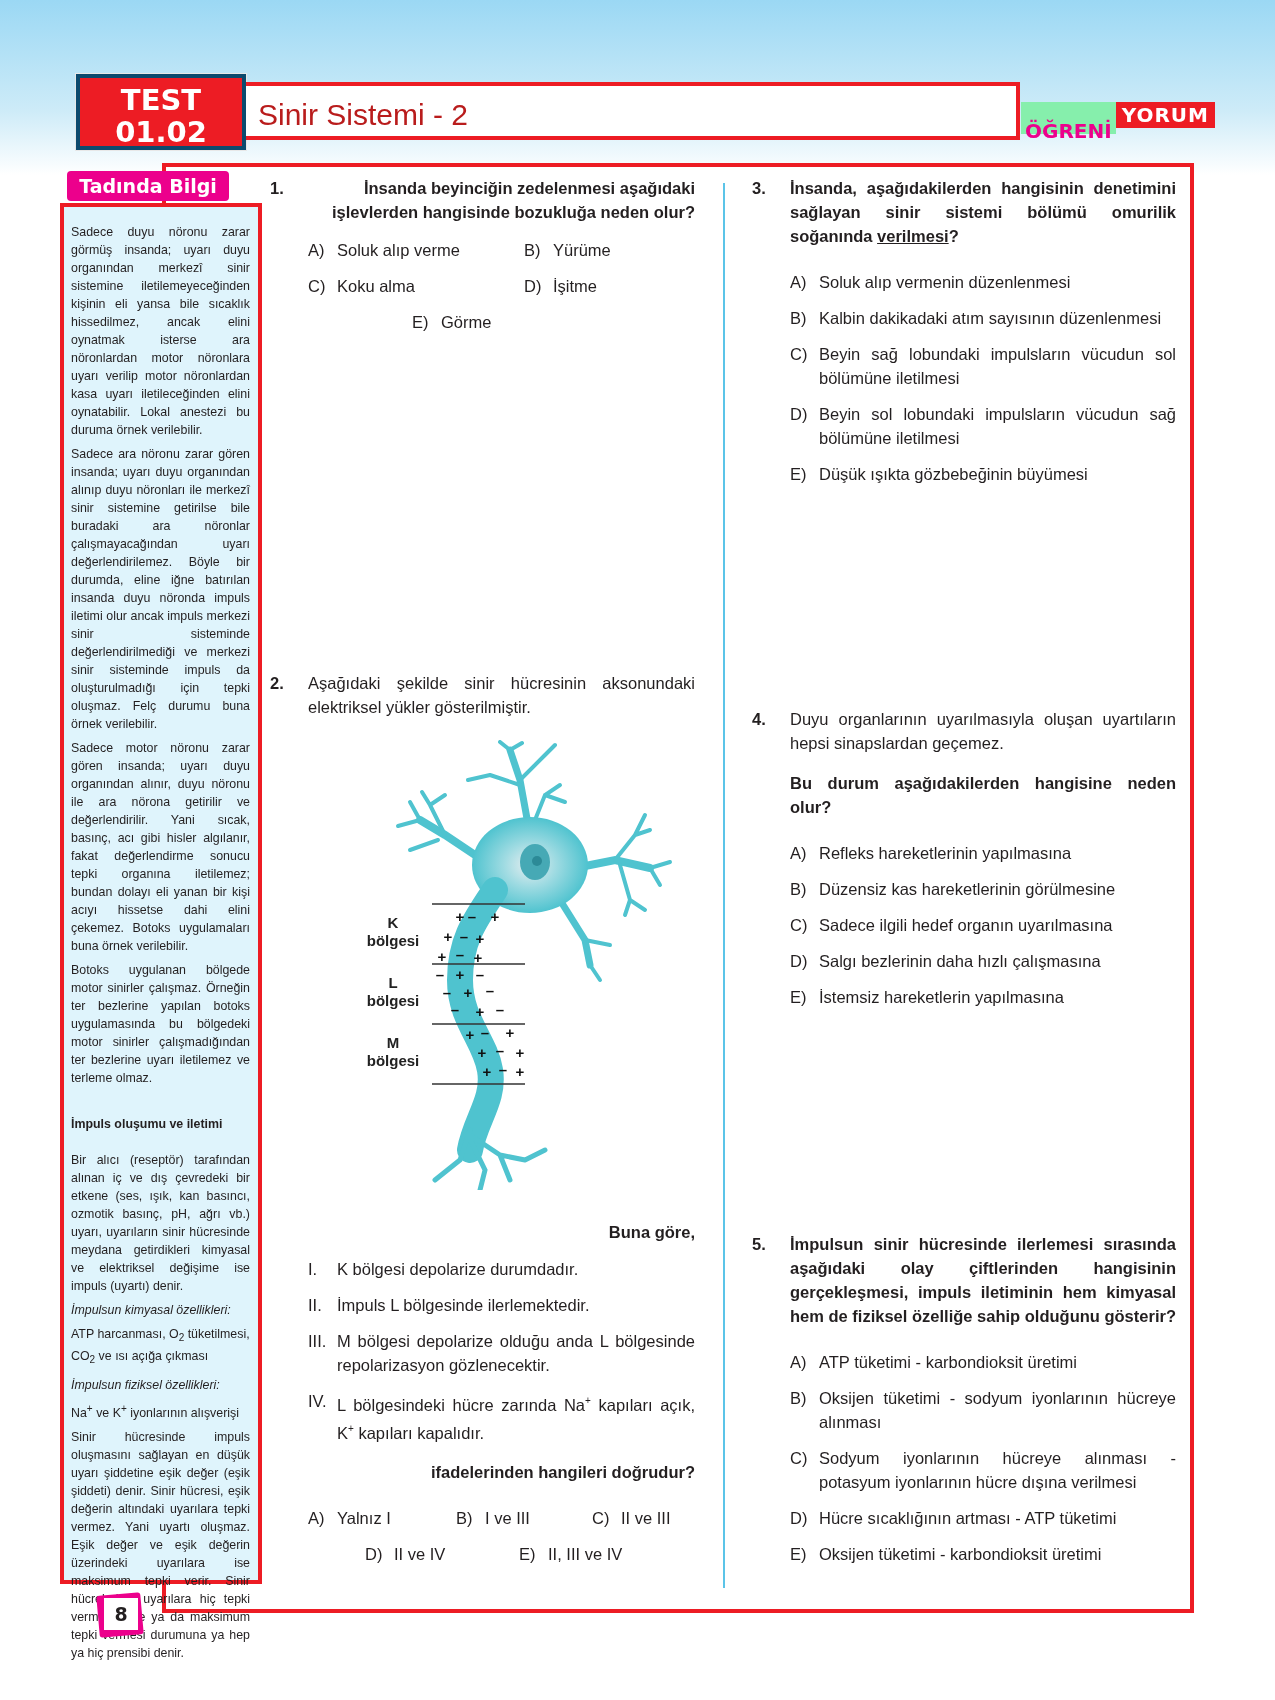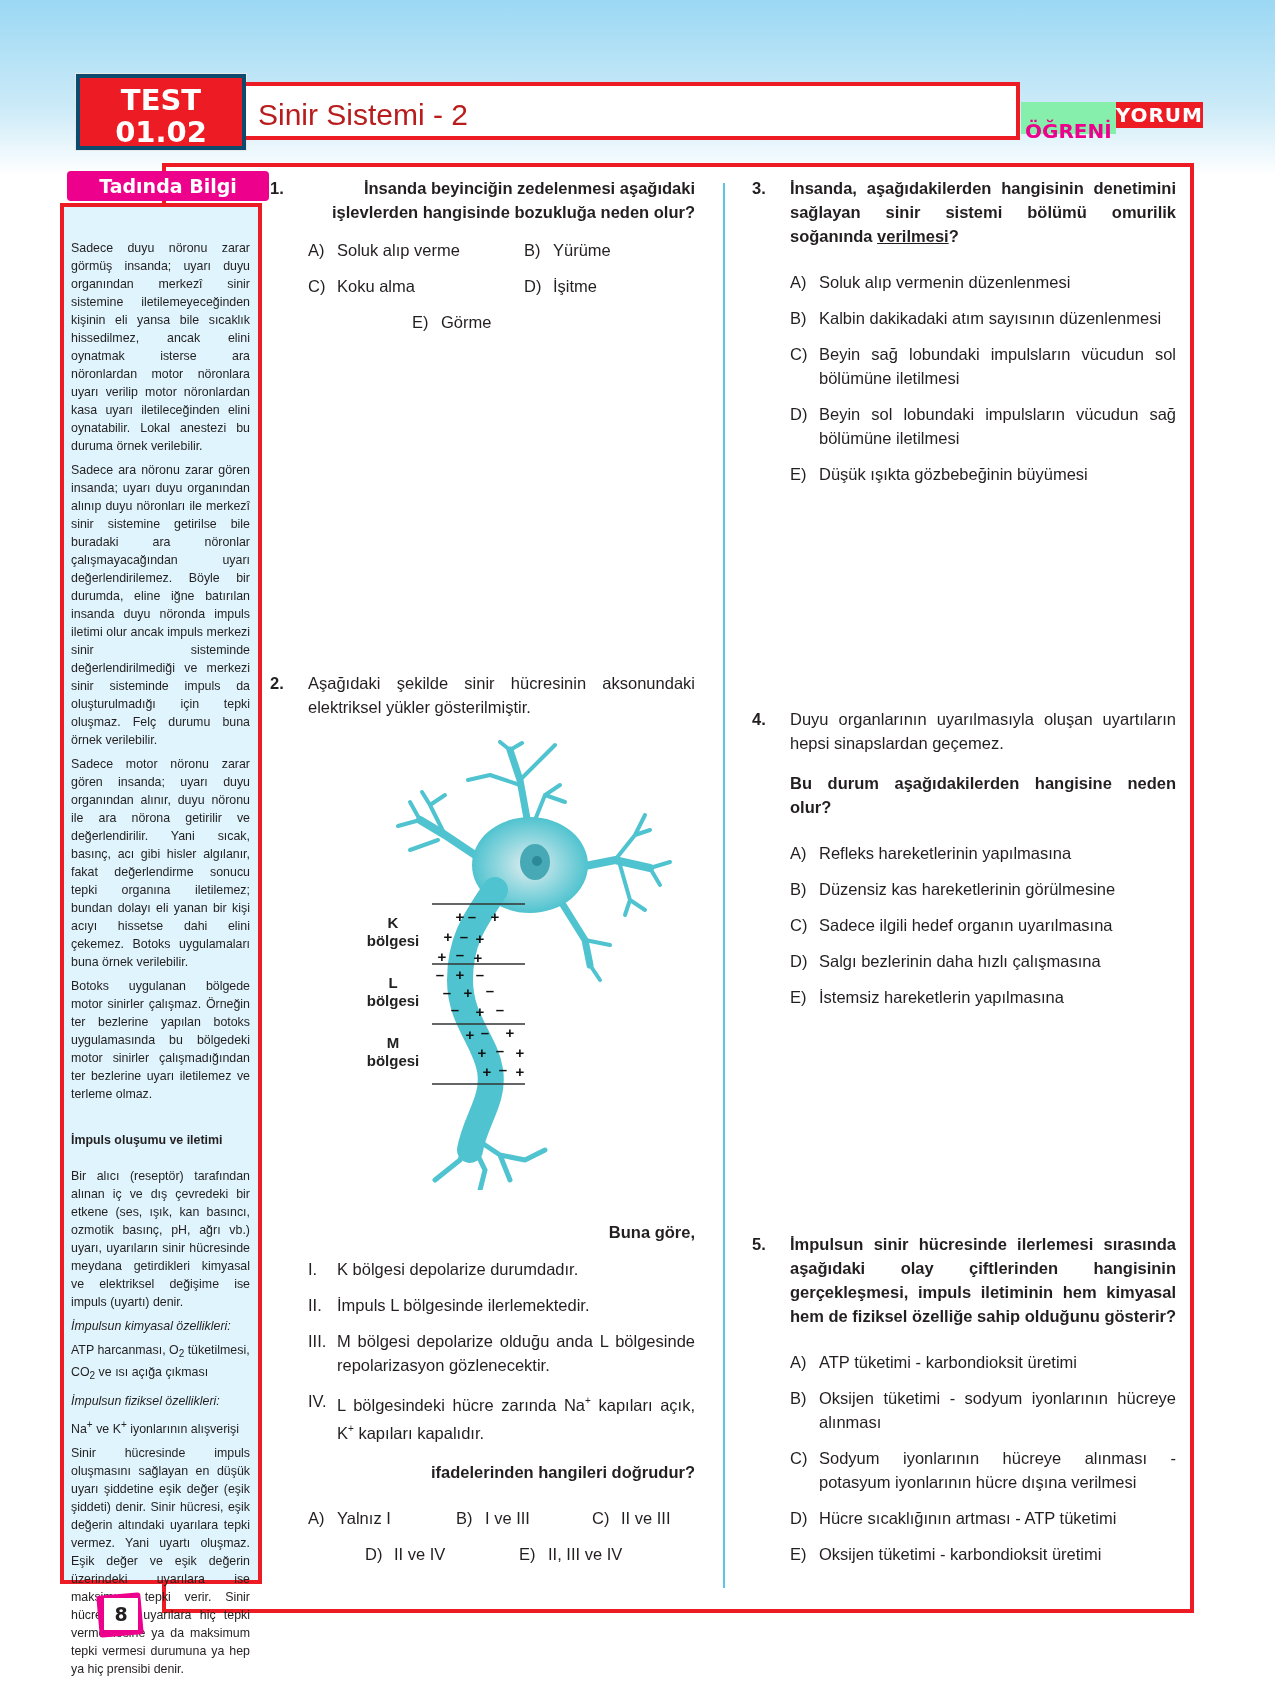--- a/index.html
+++ b/index.html
@@ -15,7 +15,7 @@
   .title-text{left:258px;top:98px;font-size:30px;color:#b91c1c;}
   .brand{left:1021px;top:102px;height:26px;display:flex;font-weight:bold;font-size:20px;font-family:"DejaVu Sans",sans-serif;}
   .brand .b1{background:#86efac;color:#ec008c;padding:16px 4px;line-height:26px;}
-  .brand .b2{background:#ed1c24;color:#fff;padding:0 0;line-height:26px;letter-spacing:1px;}
+  .brand .b2{background:#ed1c24;color:#fff;padding:0 6px;line-height:26px;letter-spacing:1px;}
   
   .frame{left:162px;top:163px;width:1032px;height:1450px;border:4px solid #ed1c24;box-sizing:border-box;background:#fff;}
   

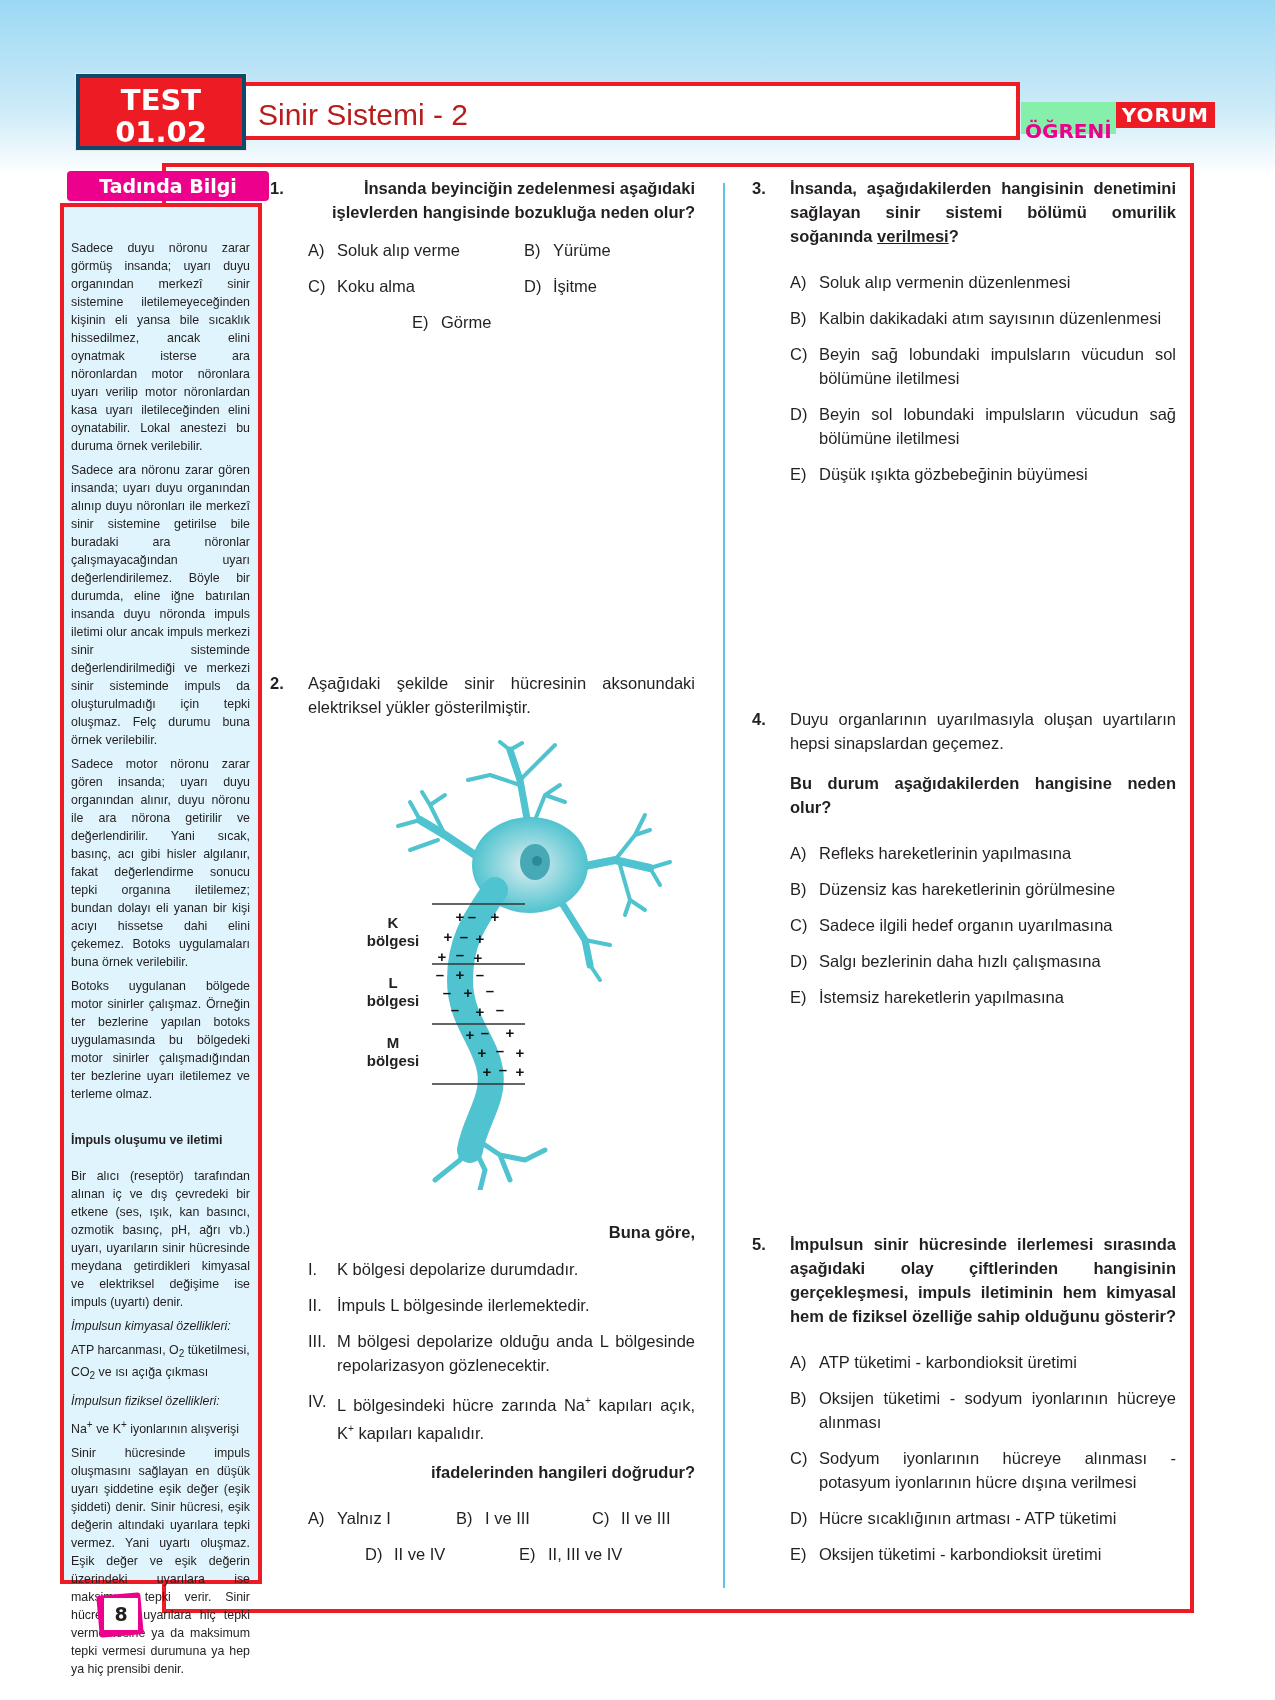--- a/index.html
+++ b/index.html
@@ -19,7 +19,7 @@
   
   .frame{left:162px;top:163px;width:1032px;height:1450px;border:4px solid #ed1c24;box-sizing:border-box;background:#fff;}
   
-  .side-tag{left:67px;top:171px;width:202px;height:30px;background:#ec008c;border-radius:4px;color:#fff;
+  .side-tag{left:67px;top:171px;width:162px;height:30px;background:#ec008c;border-radius:4px;color:#fff;
             font-family:"DejaVu Sans",sans-serif;font-weight:bold;font-size:19px;text-align:center;line-height:30px;}
   .side-box{left:60px;top:203px;width:202px;height:1381px;background:#dff4fc;border:4px solid #ed1c24;box-sizing:border-box;
             padding:32px 8px 0 7px;font-size:12.4px;line-height:18px;text-align:justify;}

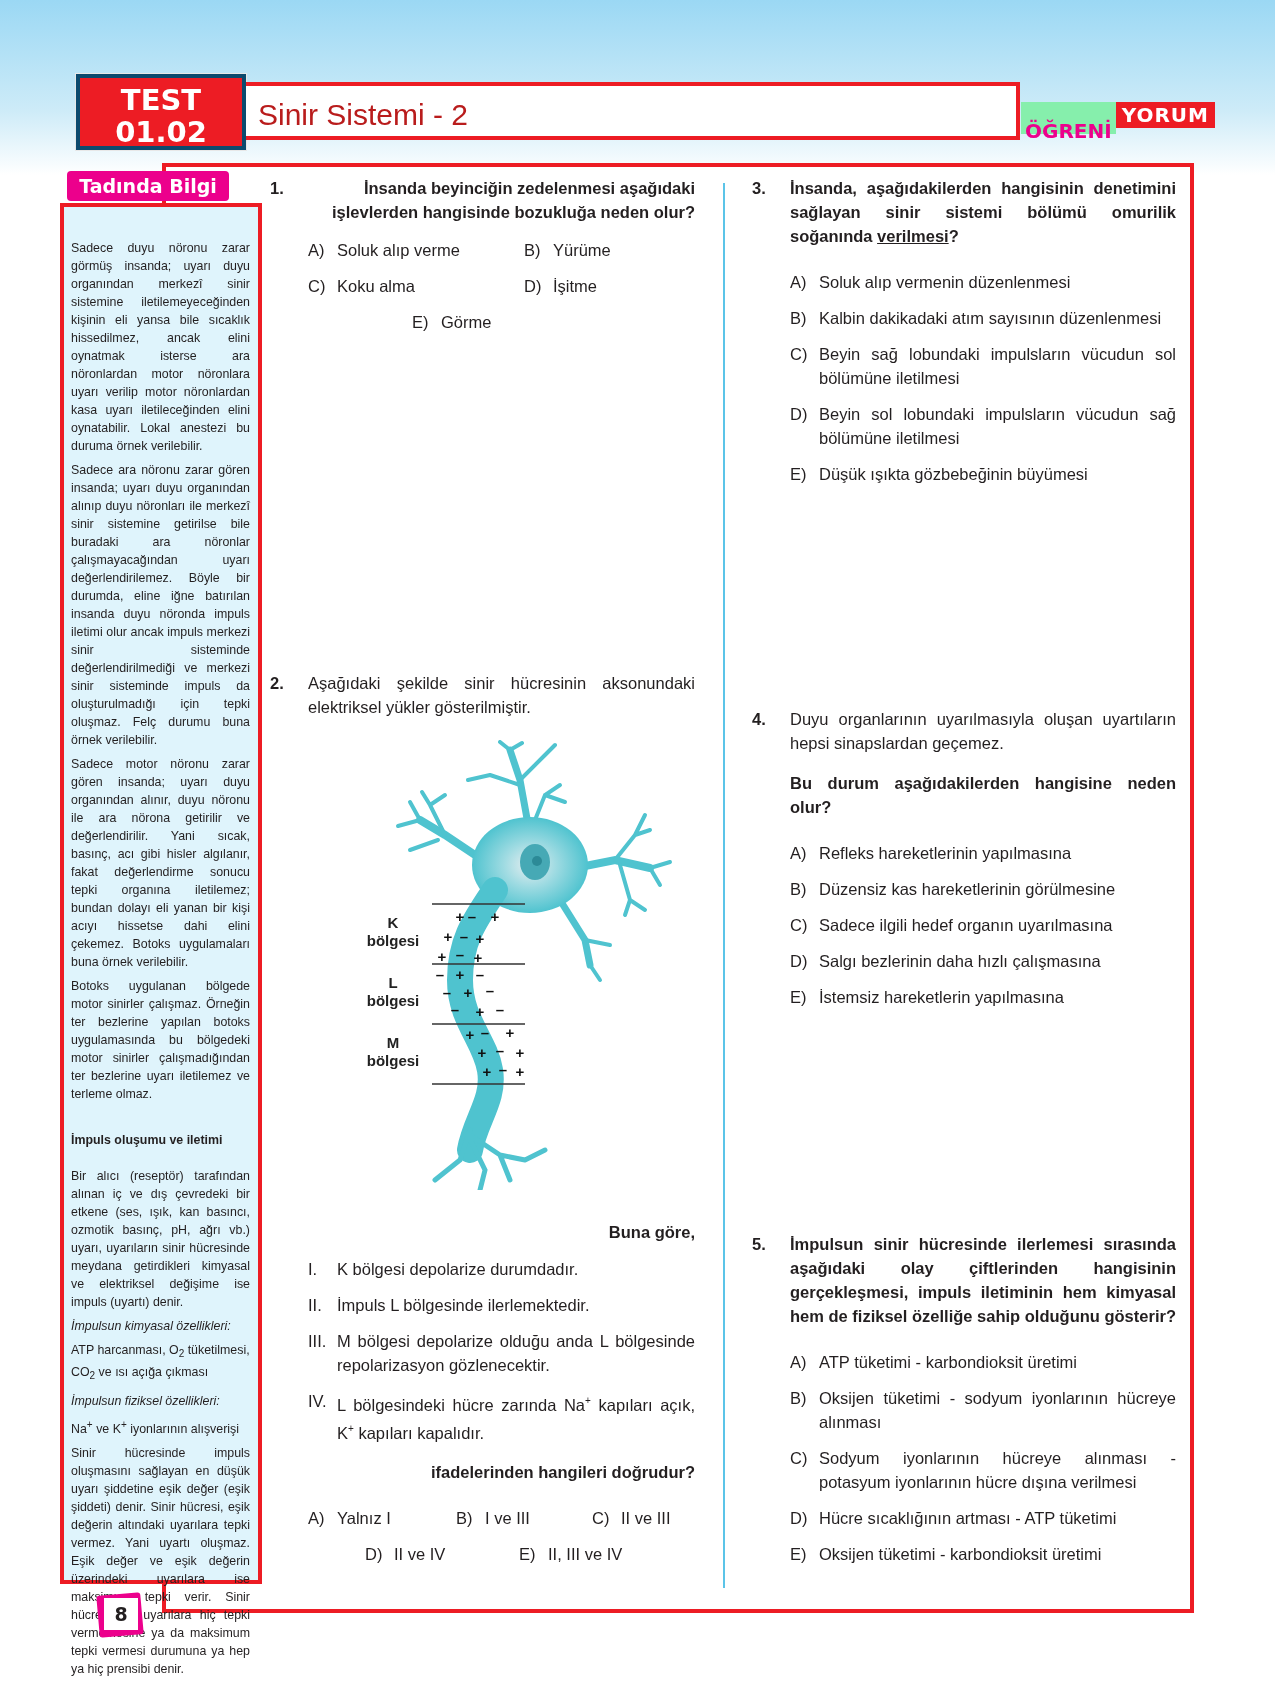--- a/index.html
+++ b/index.html
@@ -22,7 +22,7 @@
   .side-tag{left:67px;top:171px;width:162px;height:30px;background:#ec008c;border-radius:4px;color:#fff;
             font-family:"DejaVu Sans",sans-serif;font-weight:bold;font-size:19px;text-align:center;line-height:30px;}
   .side-box{left:60px;top:203px;width:202px;height:1381px;background:#dff4fc;border:4px solid #ed1c24;box-sizing:border-box;
-            padding:32px 8px 0 7px;font-size:12.4px;line-height:18px;text-align:justify;}
+            padding:16px 8px 0 7px;font-size:12.4px;line-height:18px;text-align:justify;}
   .side-box p{margin:0 0 6px 0;}
   .side-box h4{margin:28px 0 18px 0;font-size:12.4px;}
   .side-box .it{font-style:italic;}

